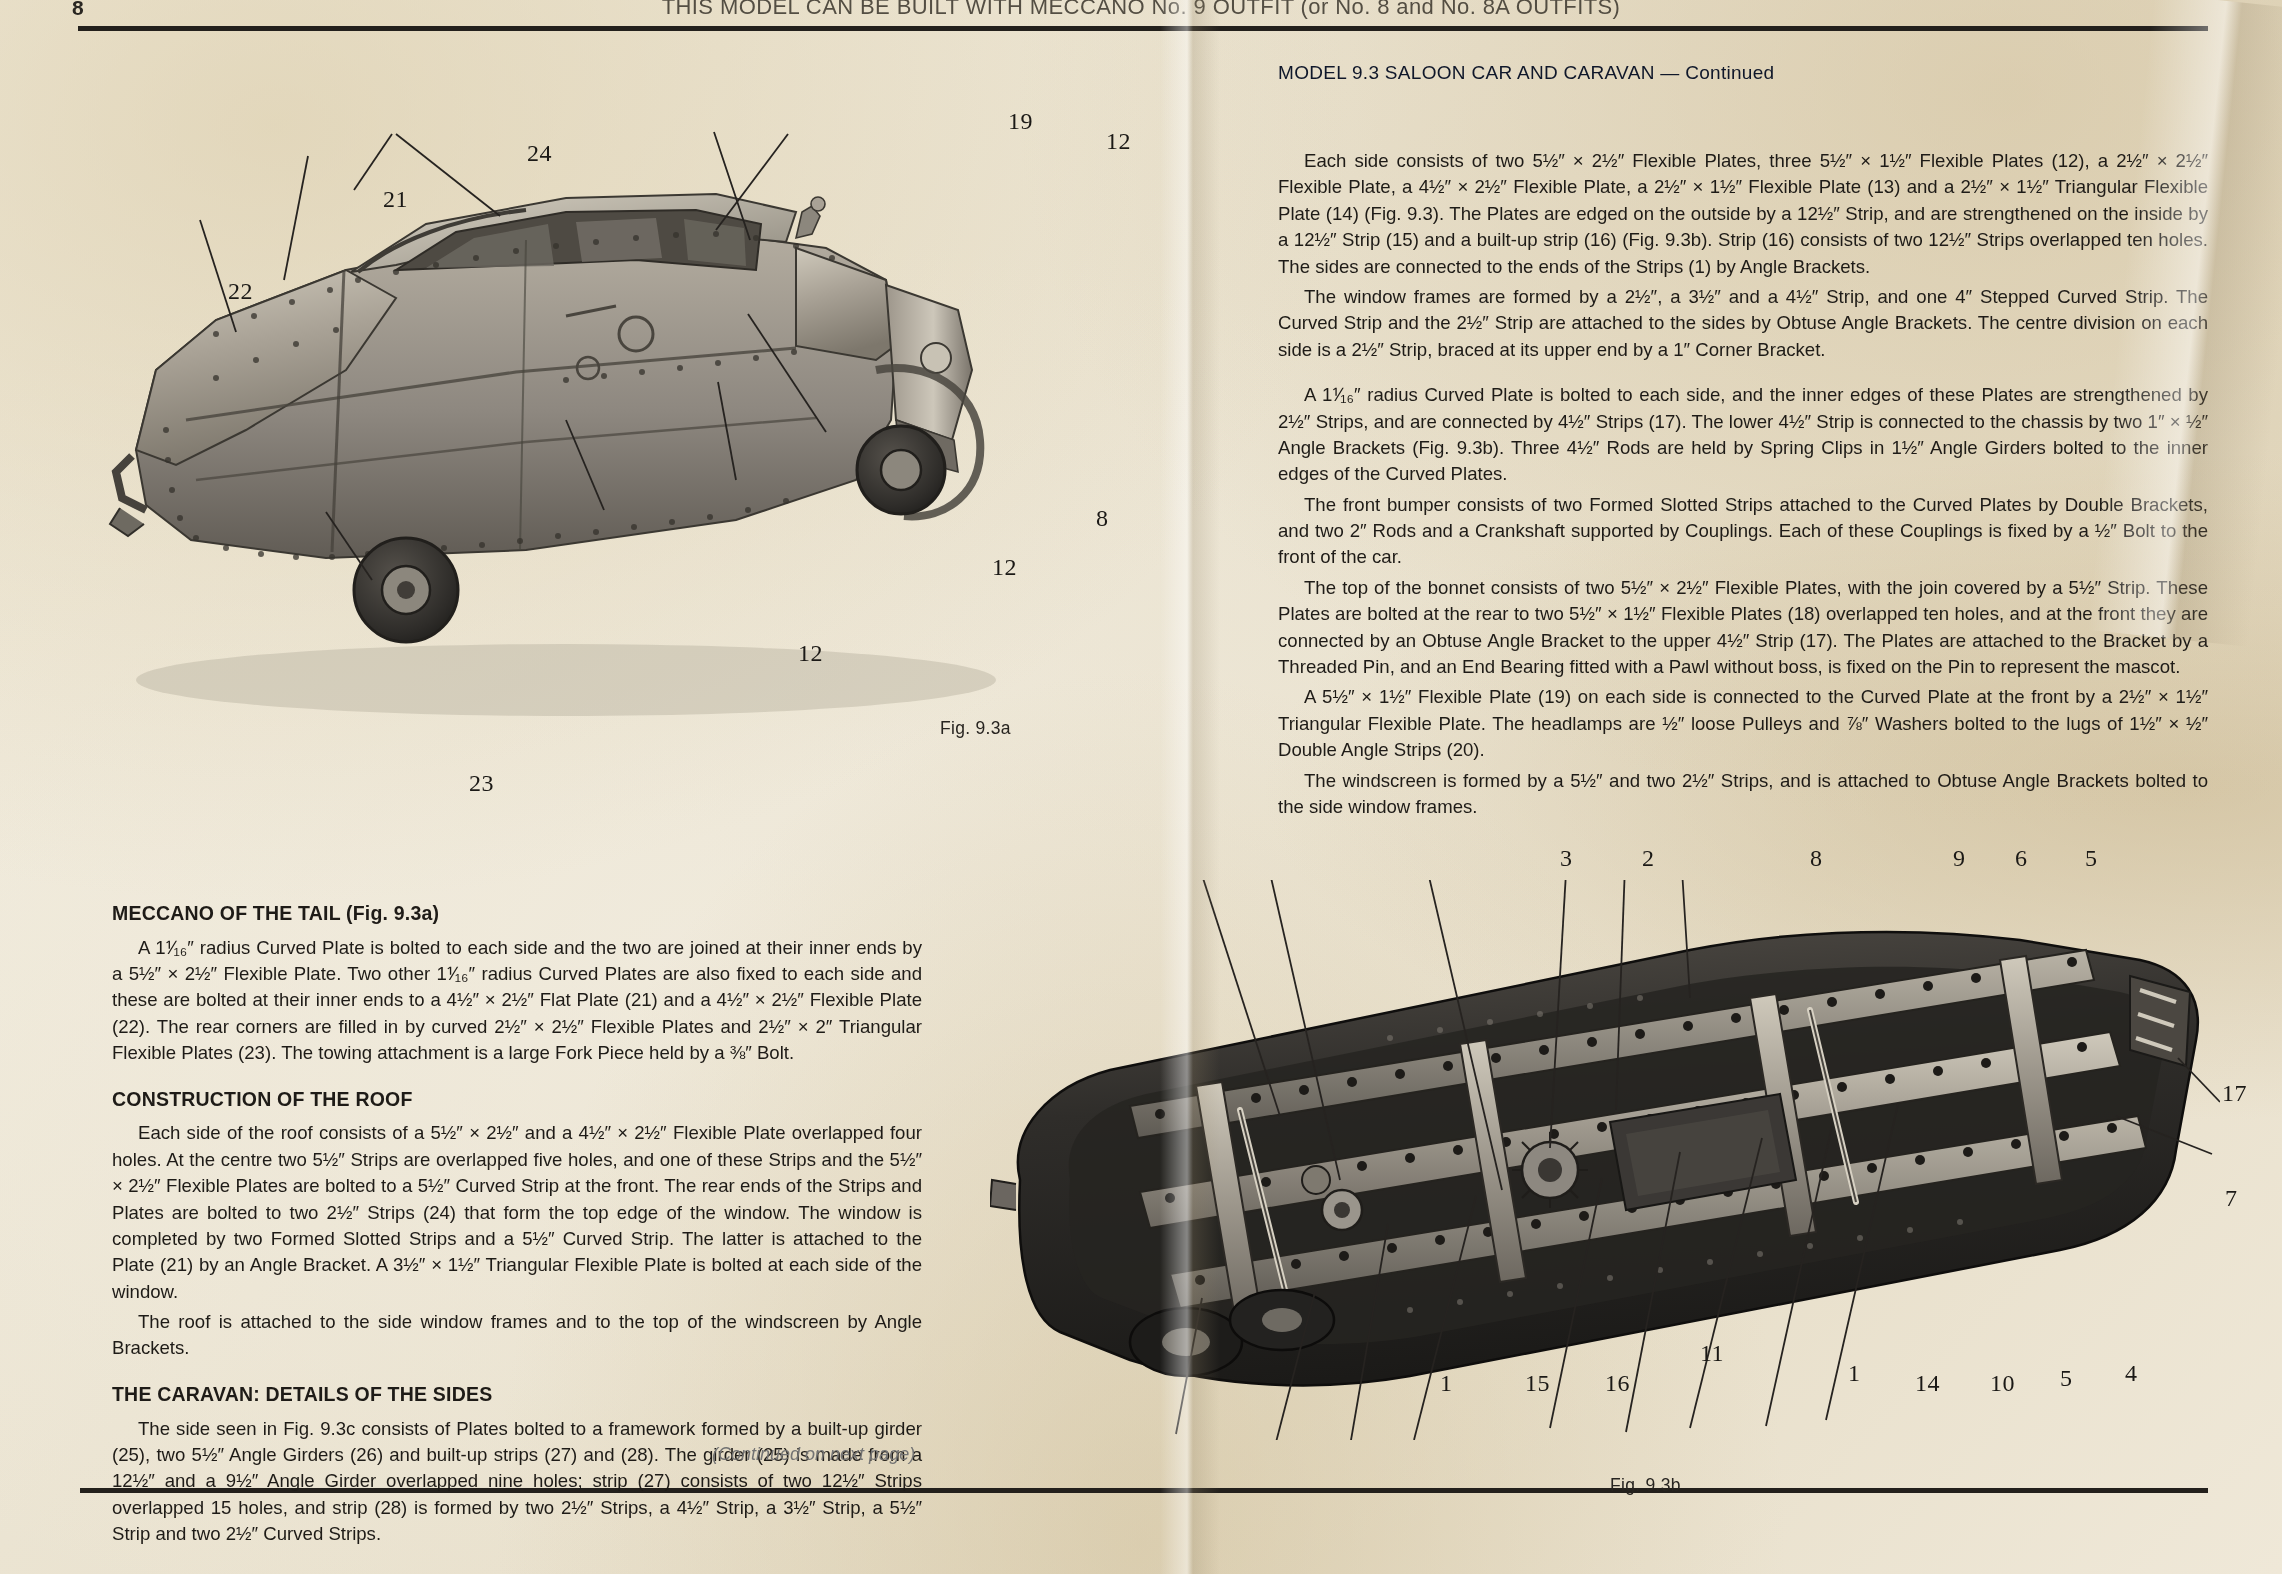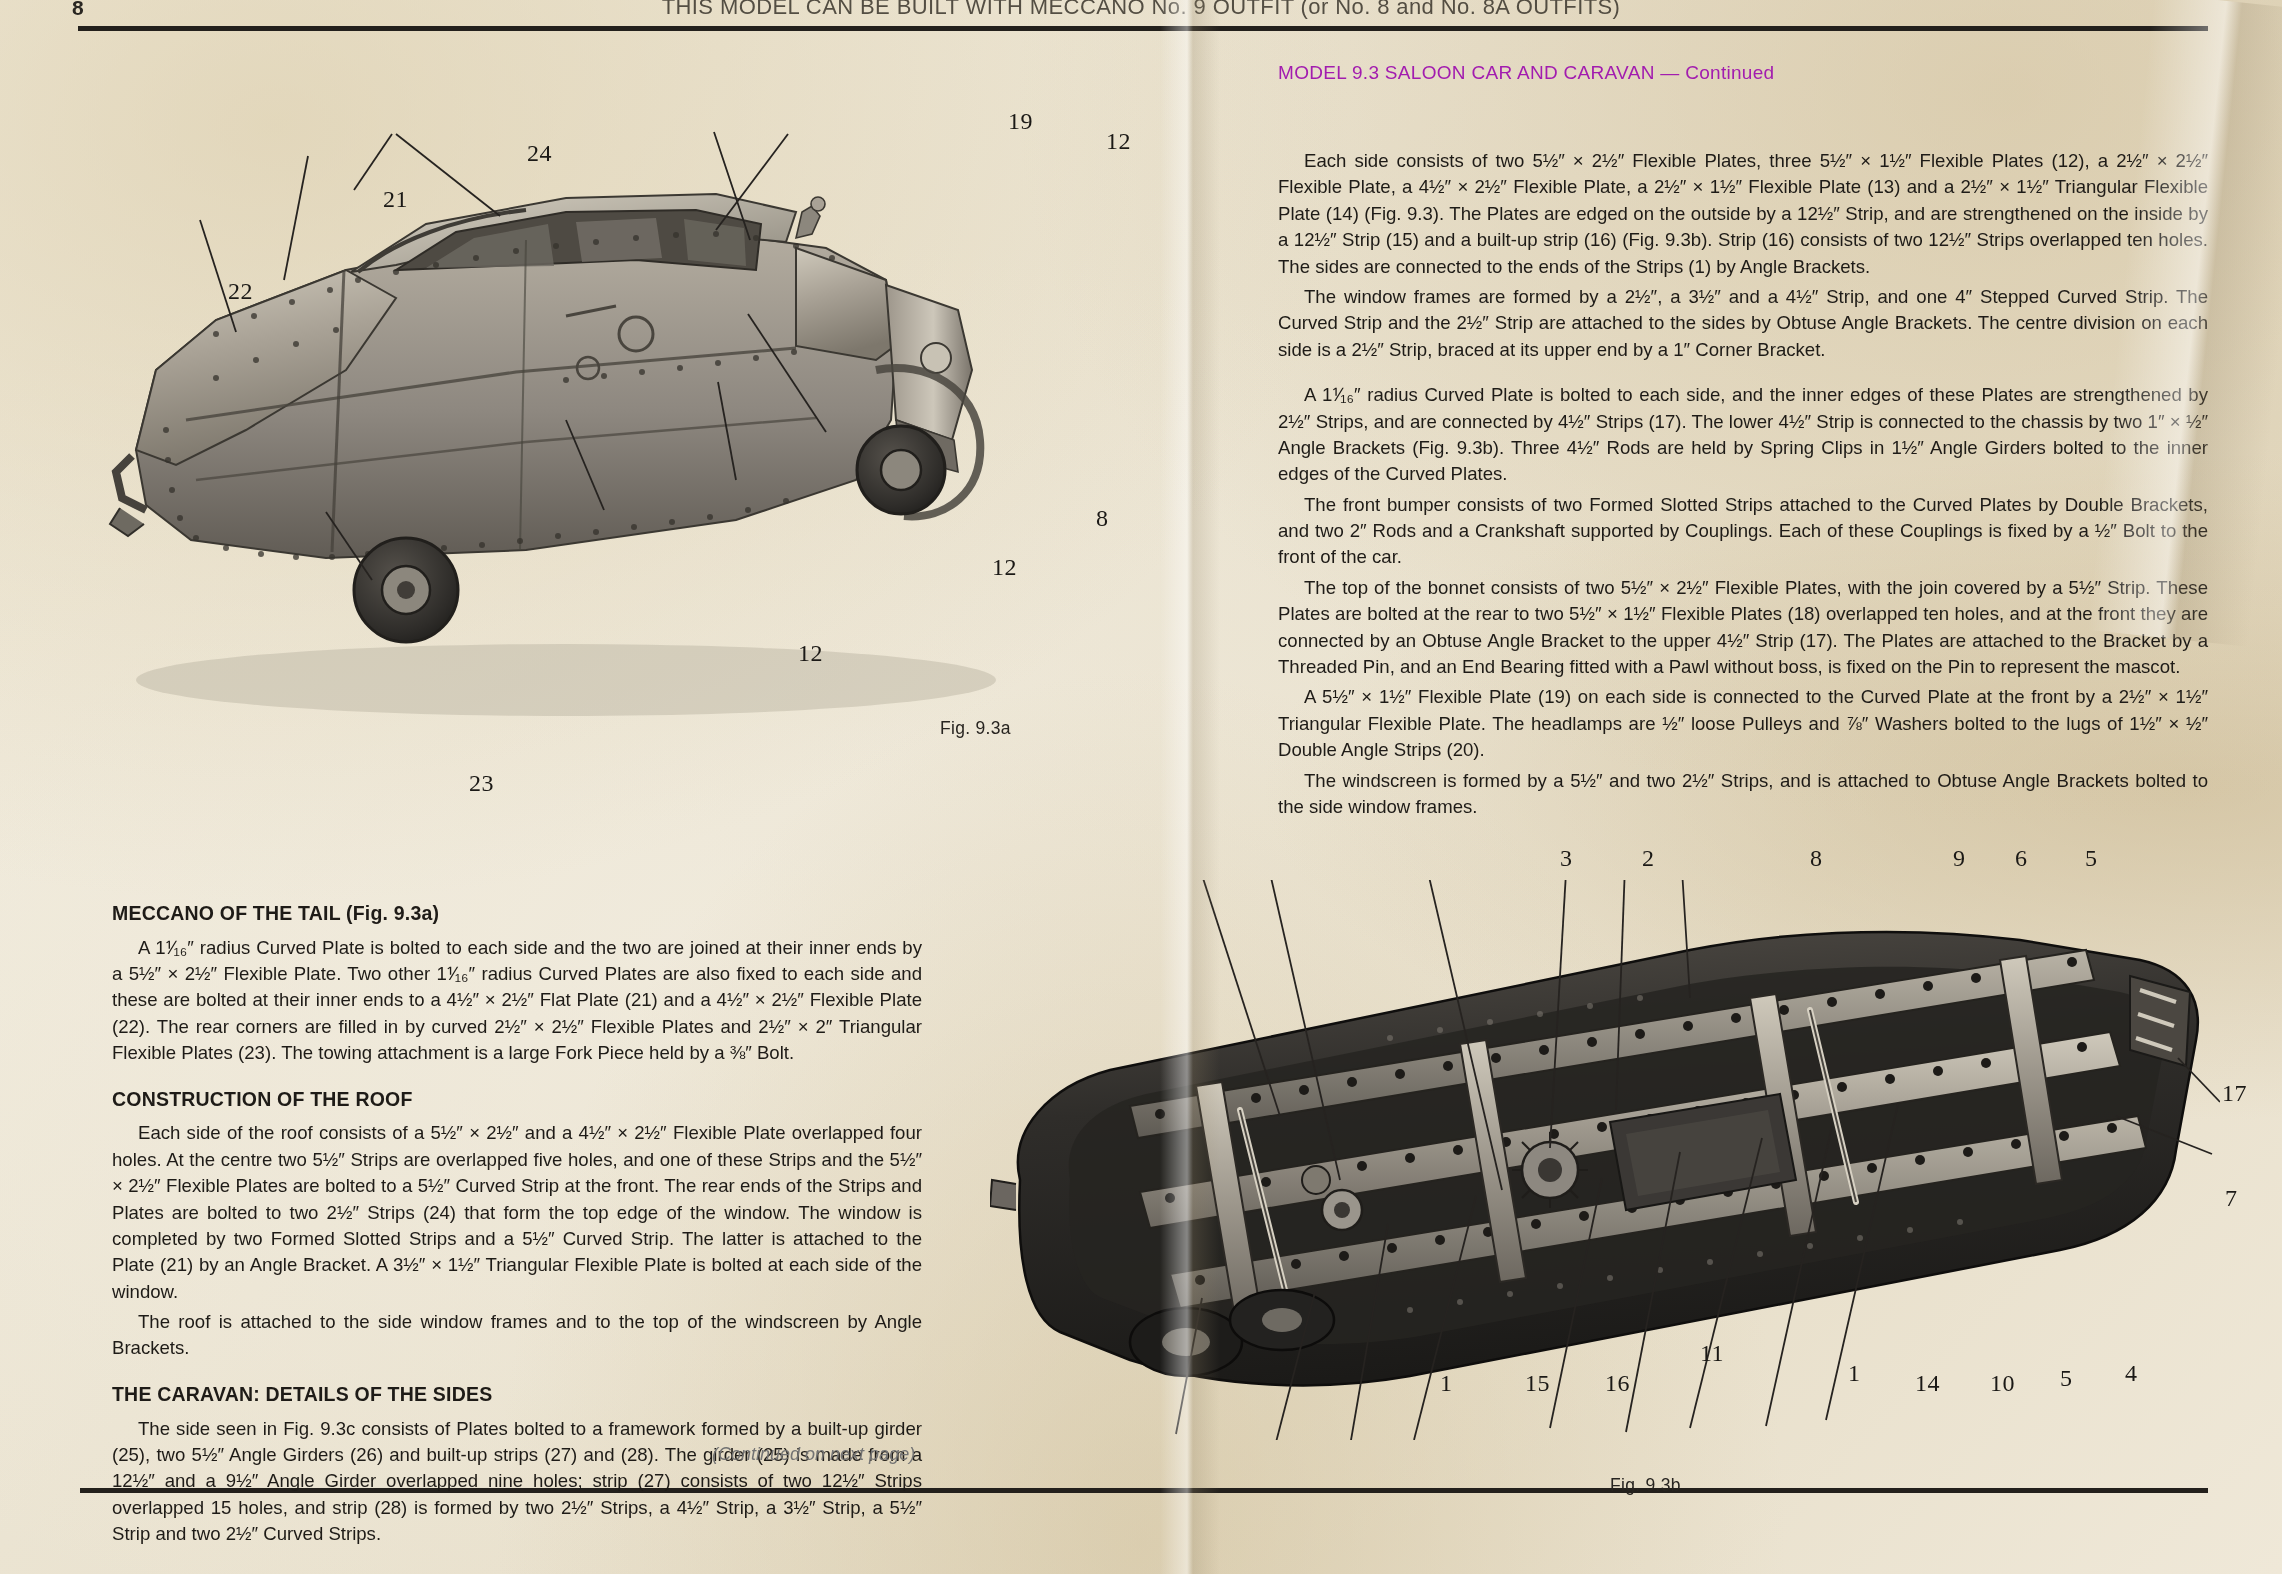--- a/index.html
+++ b/index.html
@@ -63,7 +63,7 @@
     top: 62px;
     font-size: 19px;
     letter-spacing: 0.3px;
-    color: #a21caf;
+    color: #0f172a;
   }
 
   .col-text {

